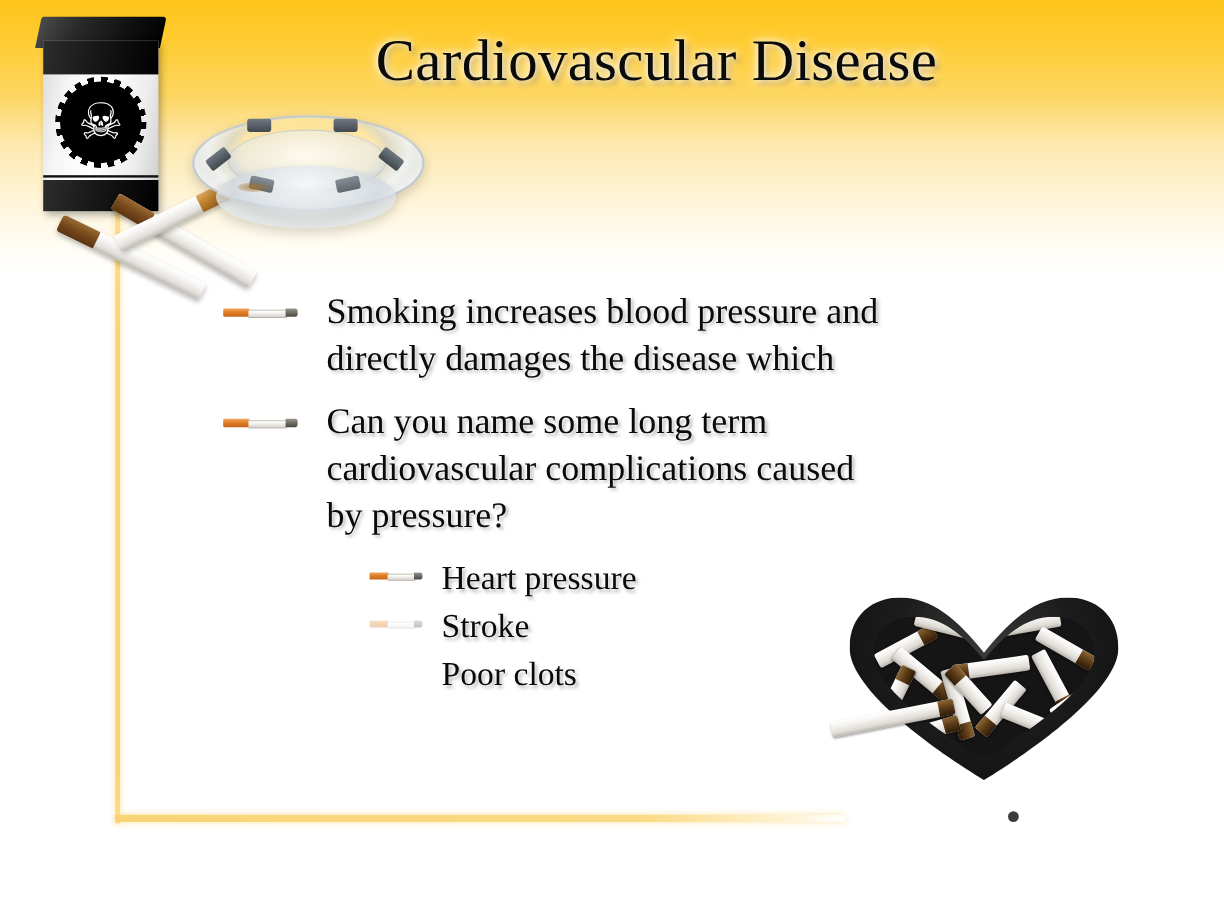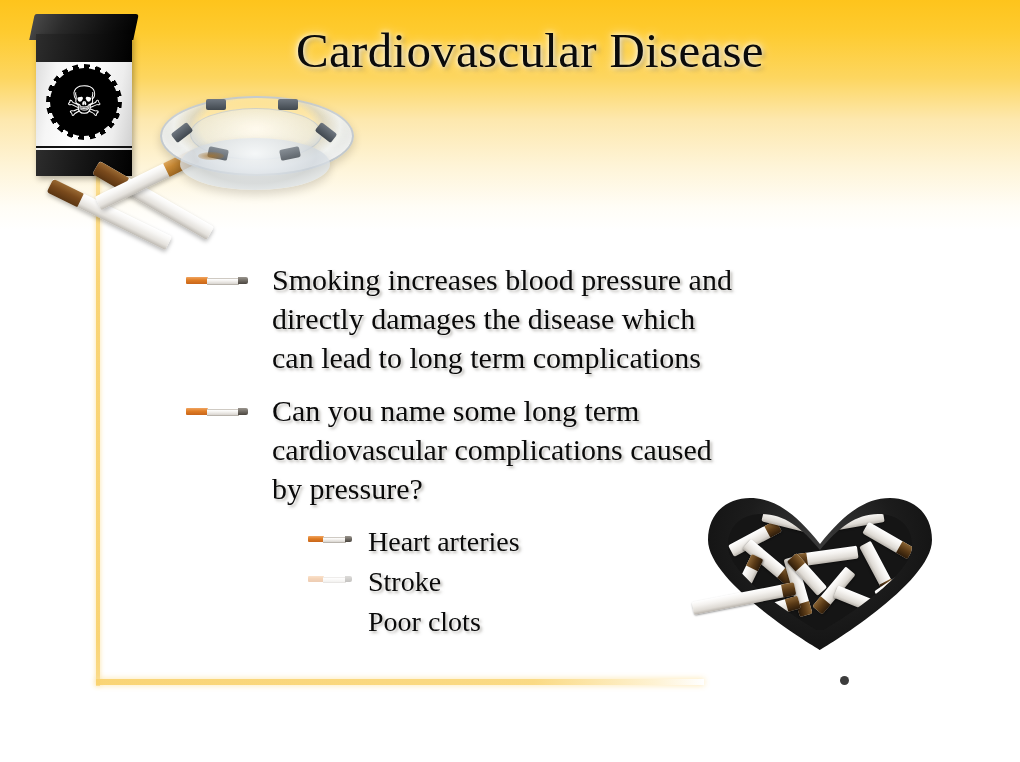--- a/index.html
+++ b/index.html
@@ -64,7 +64,7 @@
   
   .slide-title {
     position: absolute;
-    left: 150px;
+    left: 167px;
     top: 22px;
     width: 760px;
     text-align: center;

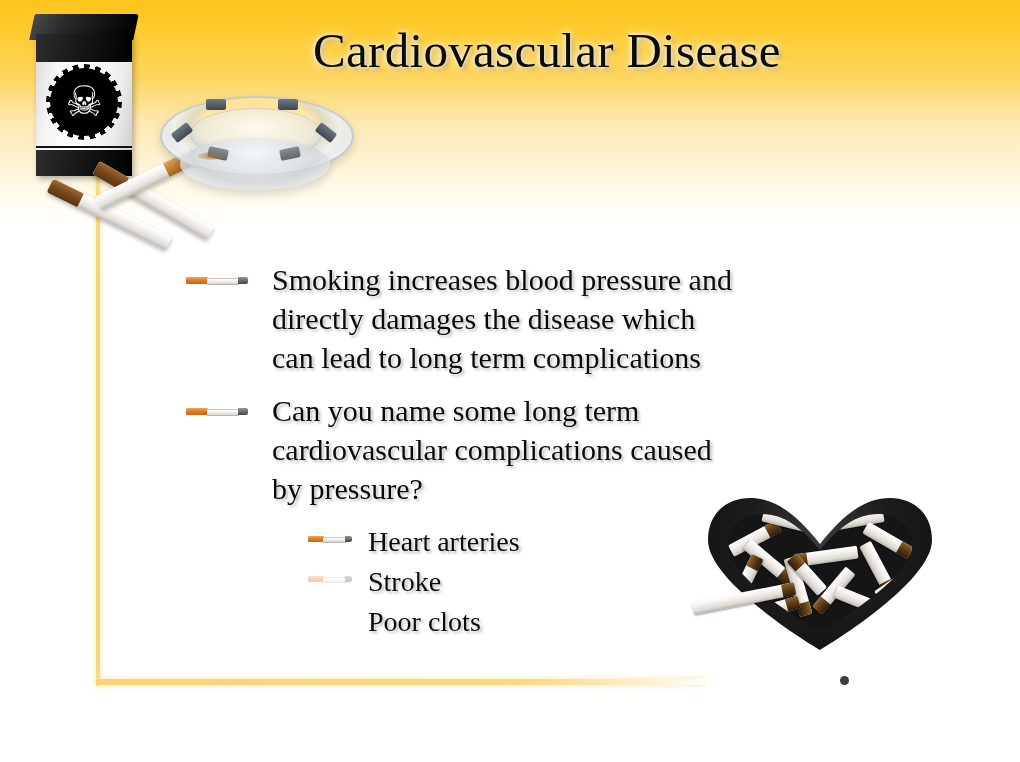--- a/index.html
+++ b/index.html
@@ -82,7 +82,7 @@
   .body-block {
     position: absolute;
     left: 186px;
-    top: 260px;
+    top: 240px;
     width: 700px;
   }
   .bullet-row {

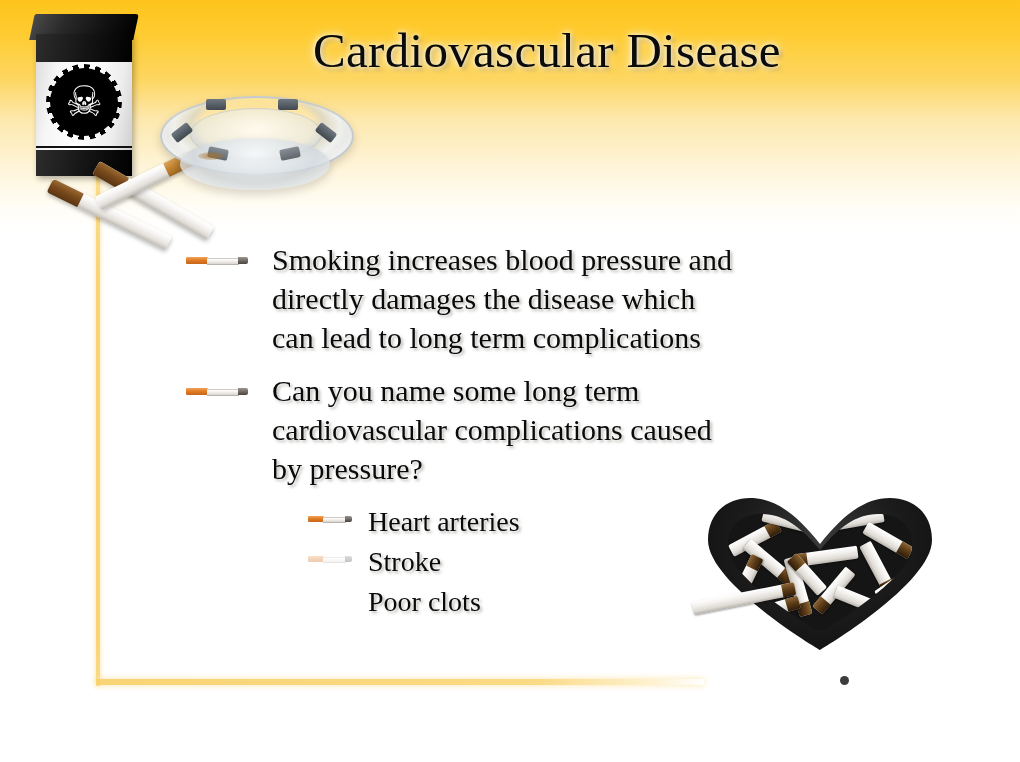--- a/index.html
+++ b/index.html
@@ -428,7 +428,6 @@
       <span class="bullet-text">
         <span class="ln">Smoking increases blood pressure and</span>
         <span class="ln">directly damages the disease which</span>
-        <span class="ln">can lead to long term complications</span>
       </span>
     </div>
 

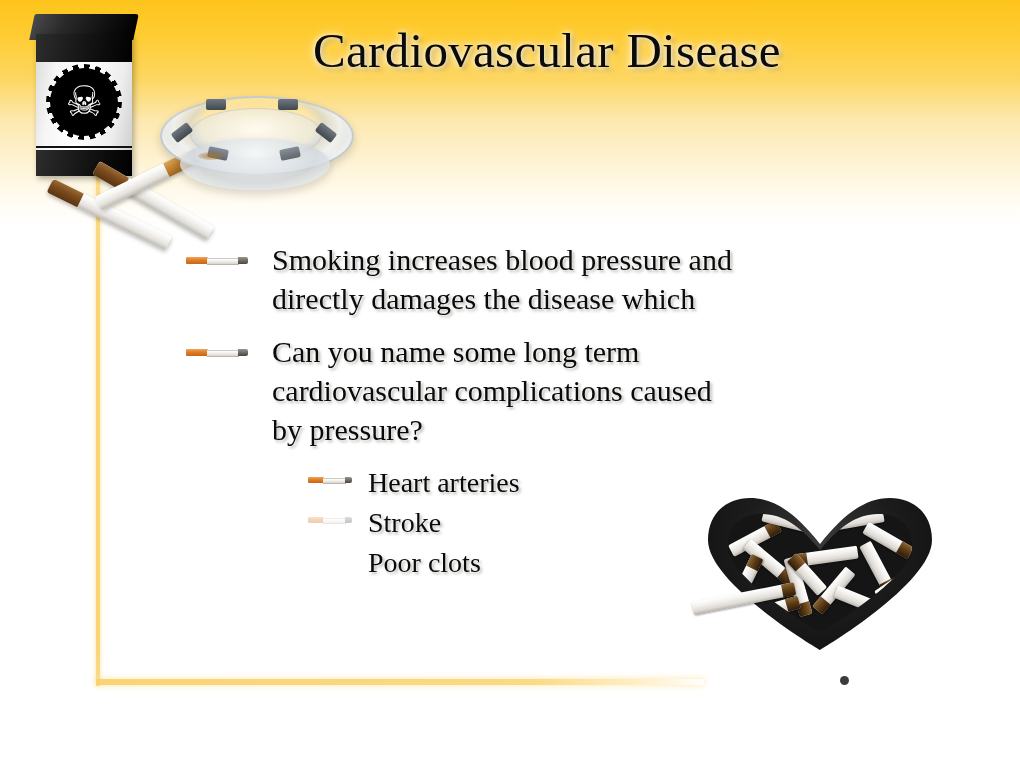--- a/index.html
+++ b/index.html
@@ -452,7 +452,7 @@
           <span class="body"></span>
           <span class="ash"></span>
         </span>
-        <span class="sub-text">Heart arteries</span>
+        <span class="sub-text">Heart pressure</span>
       </div>
 
       <div class="bullet-row">

